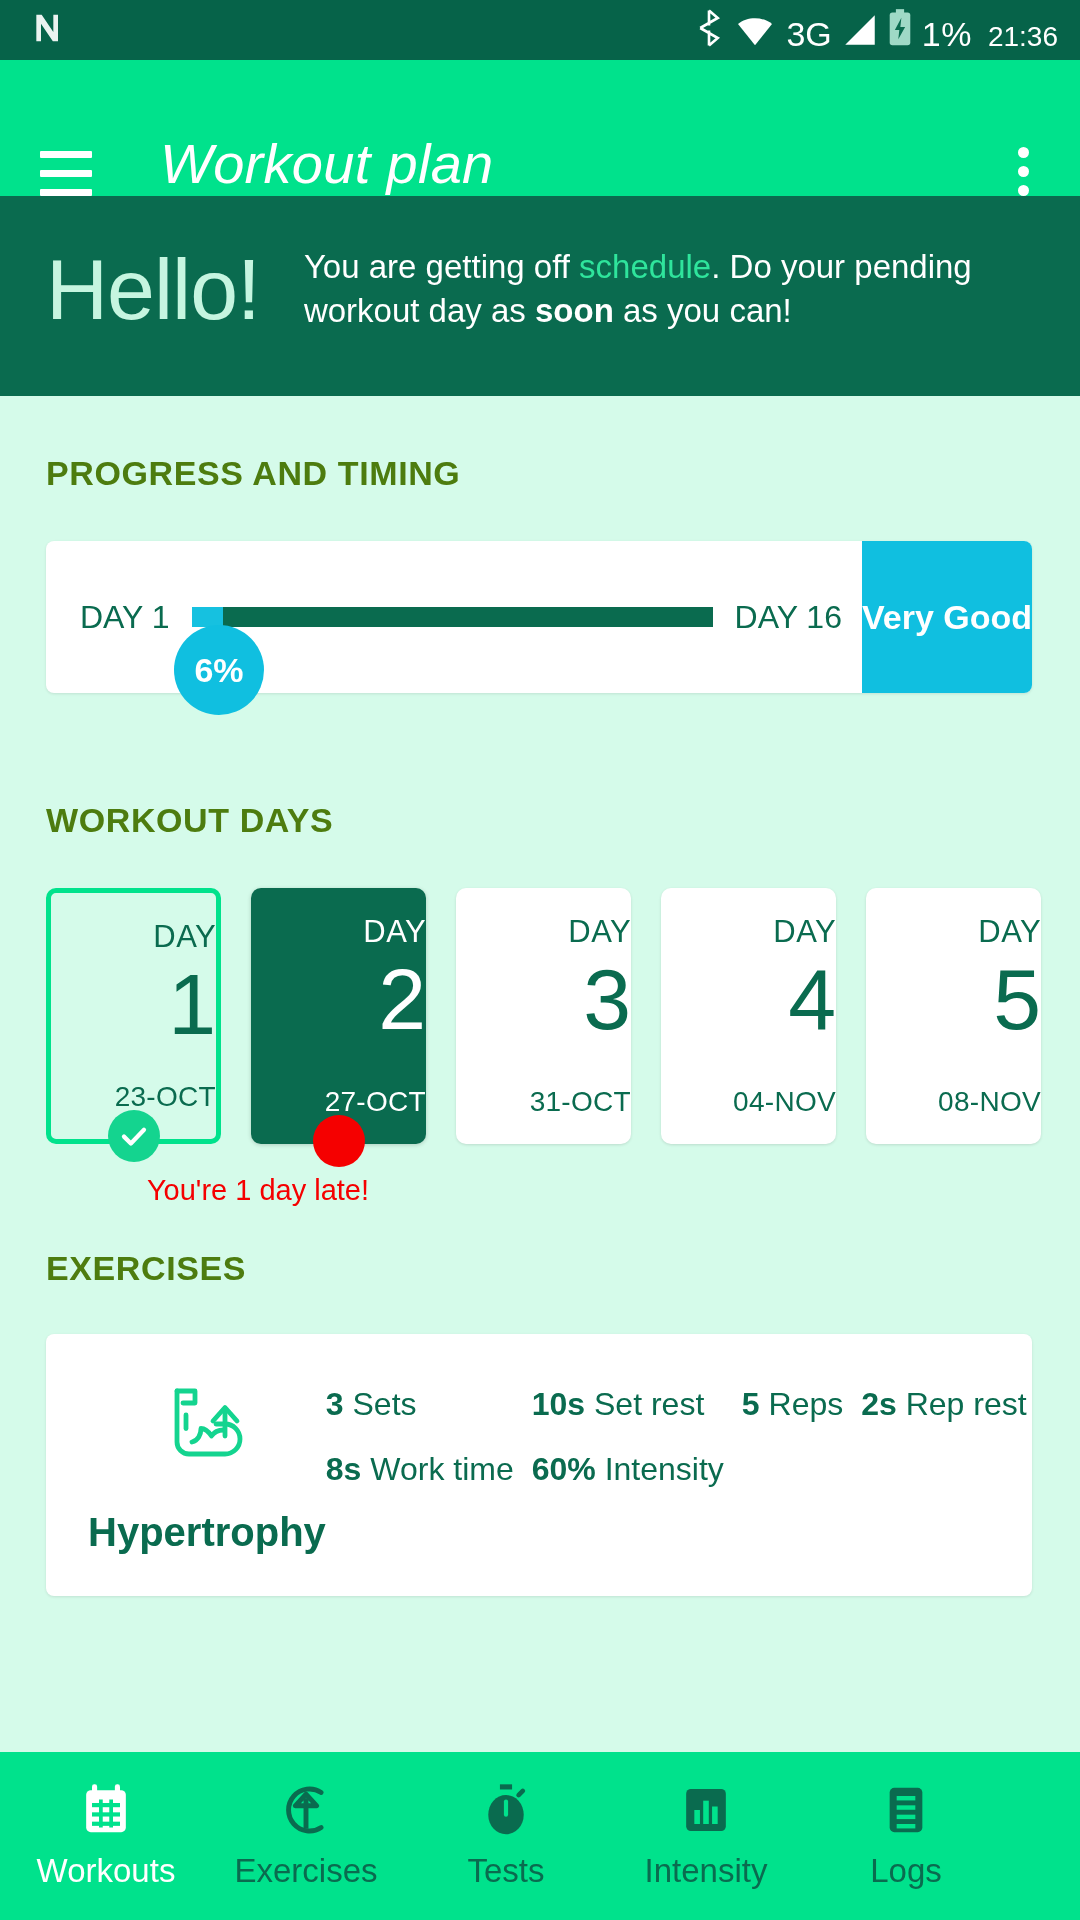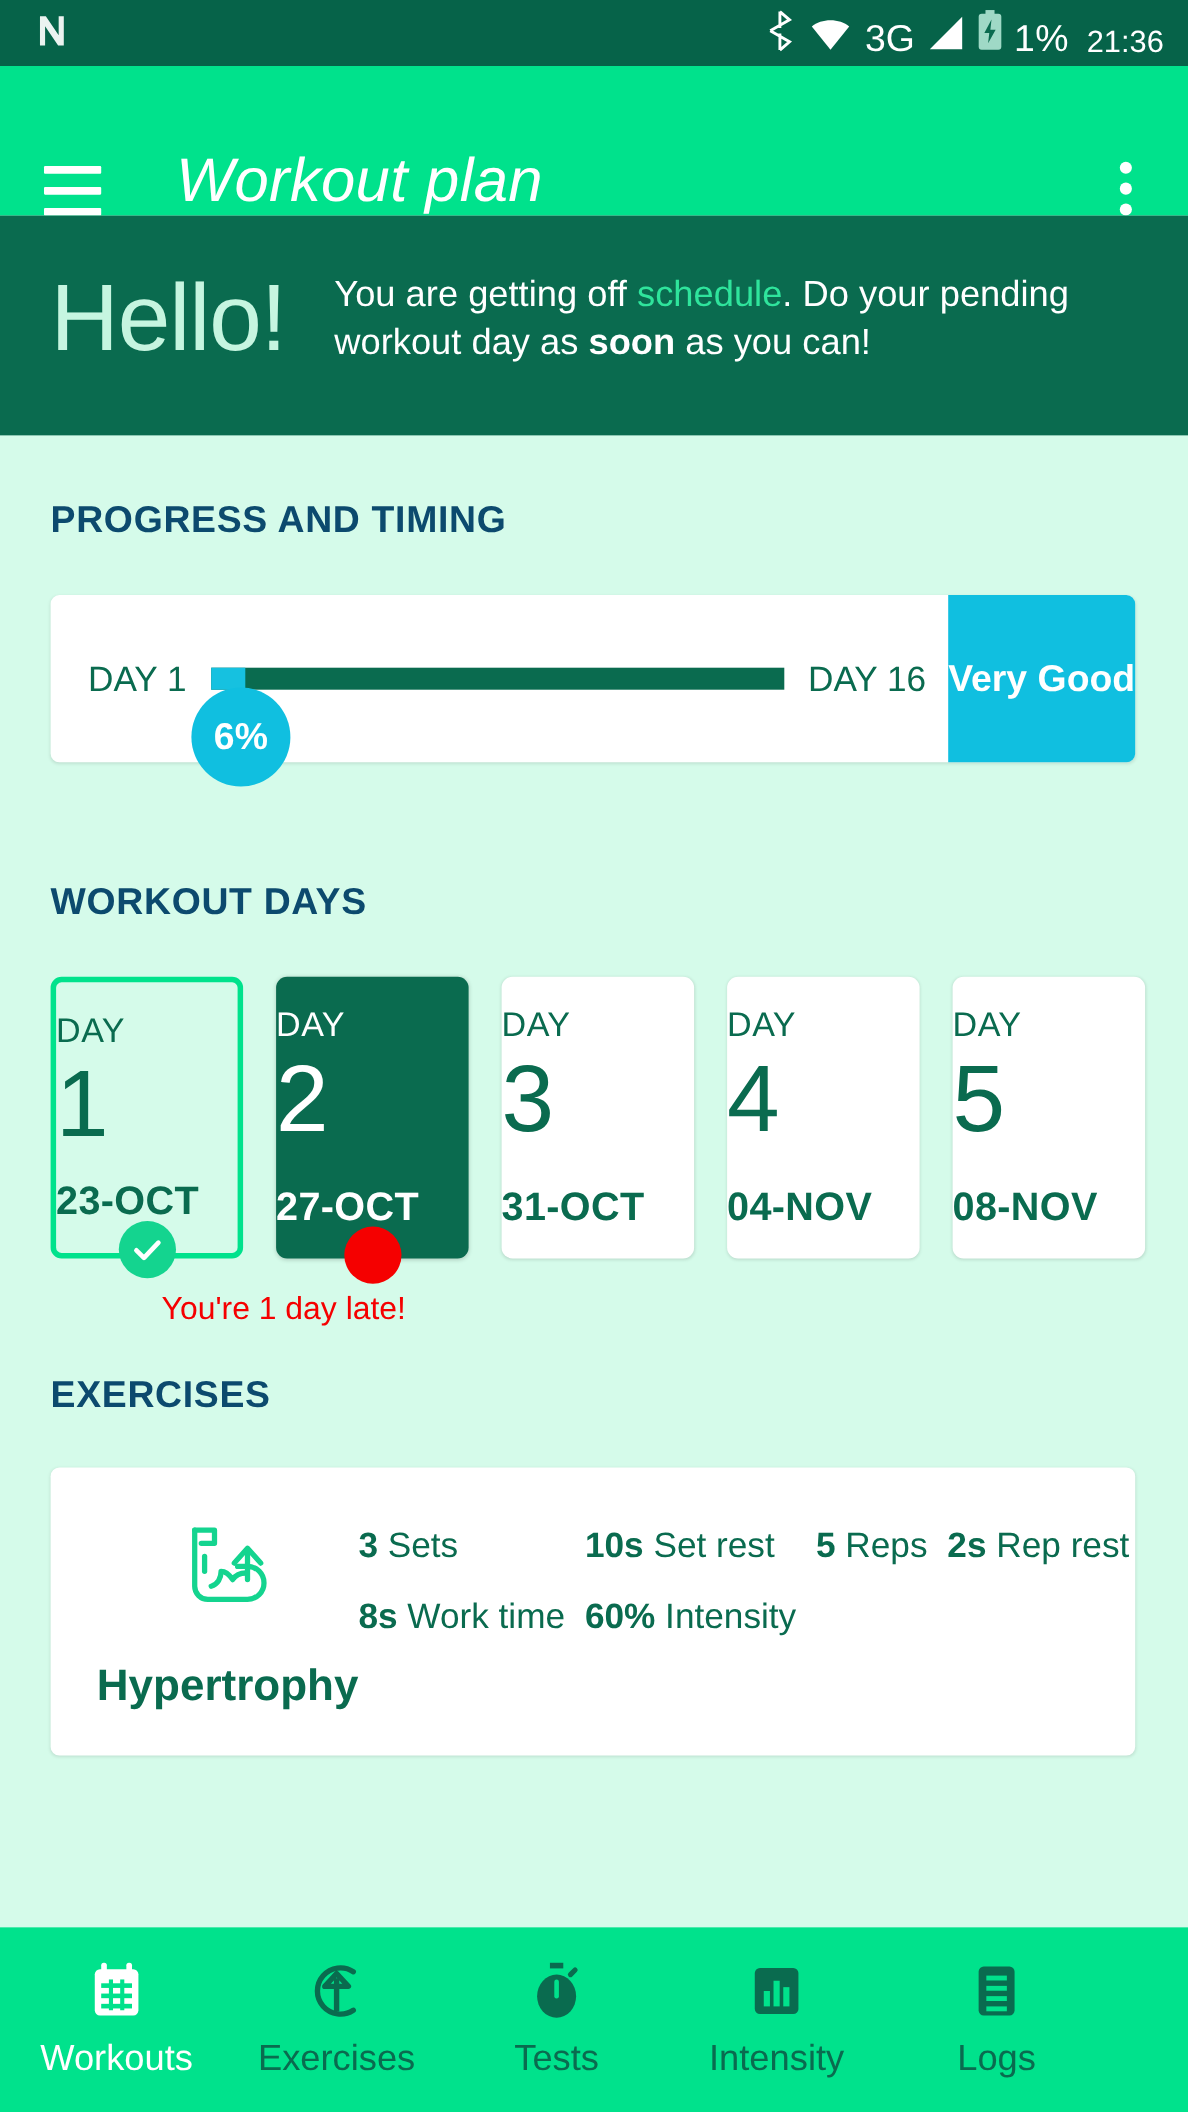--- a/index.html
+++ b/index.html
@@ -76,7 +76,7 @@
     position: relative;
   }
   .section-title {
-    color: #0c4a6e; font-size: 34px; font-weight: 700;
+    color: #4d7c0f; font-size: 34px; font-weight: 700;
     letter-spacing: .6px; padding: 0 0 0 46px;
   }
 

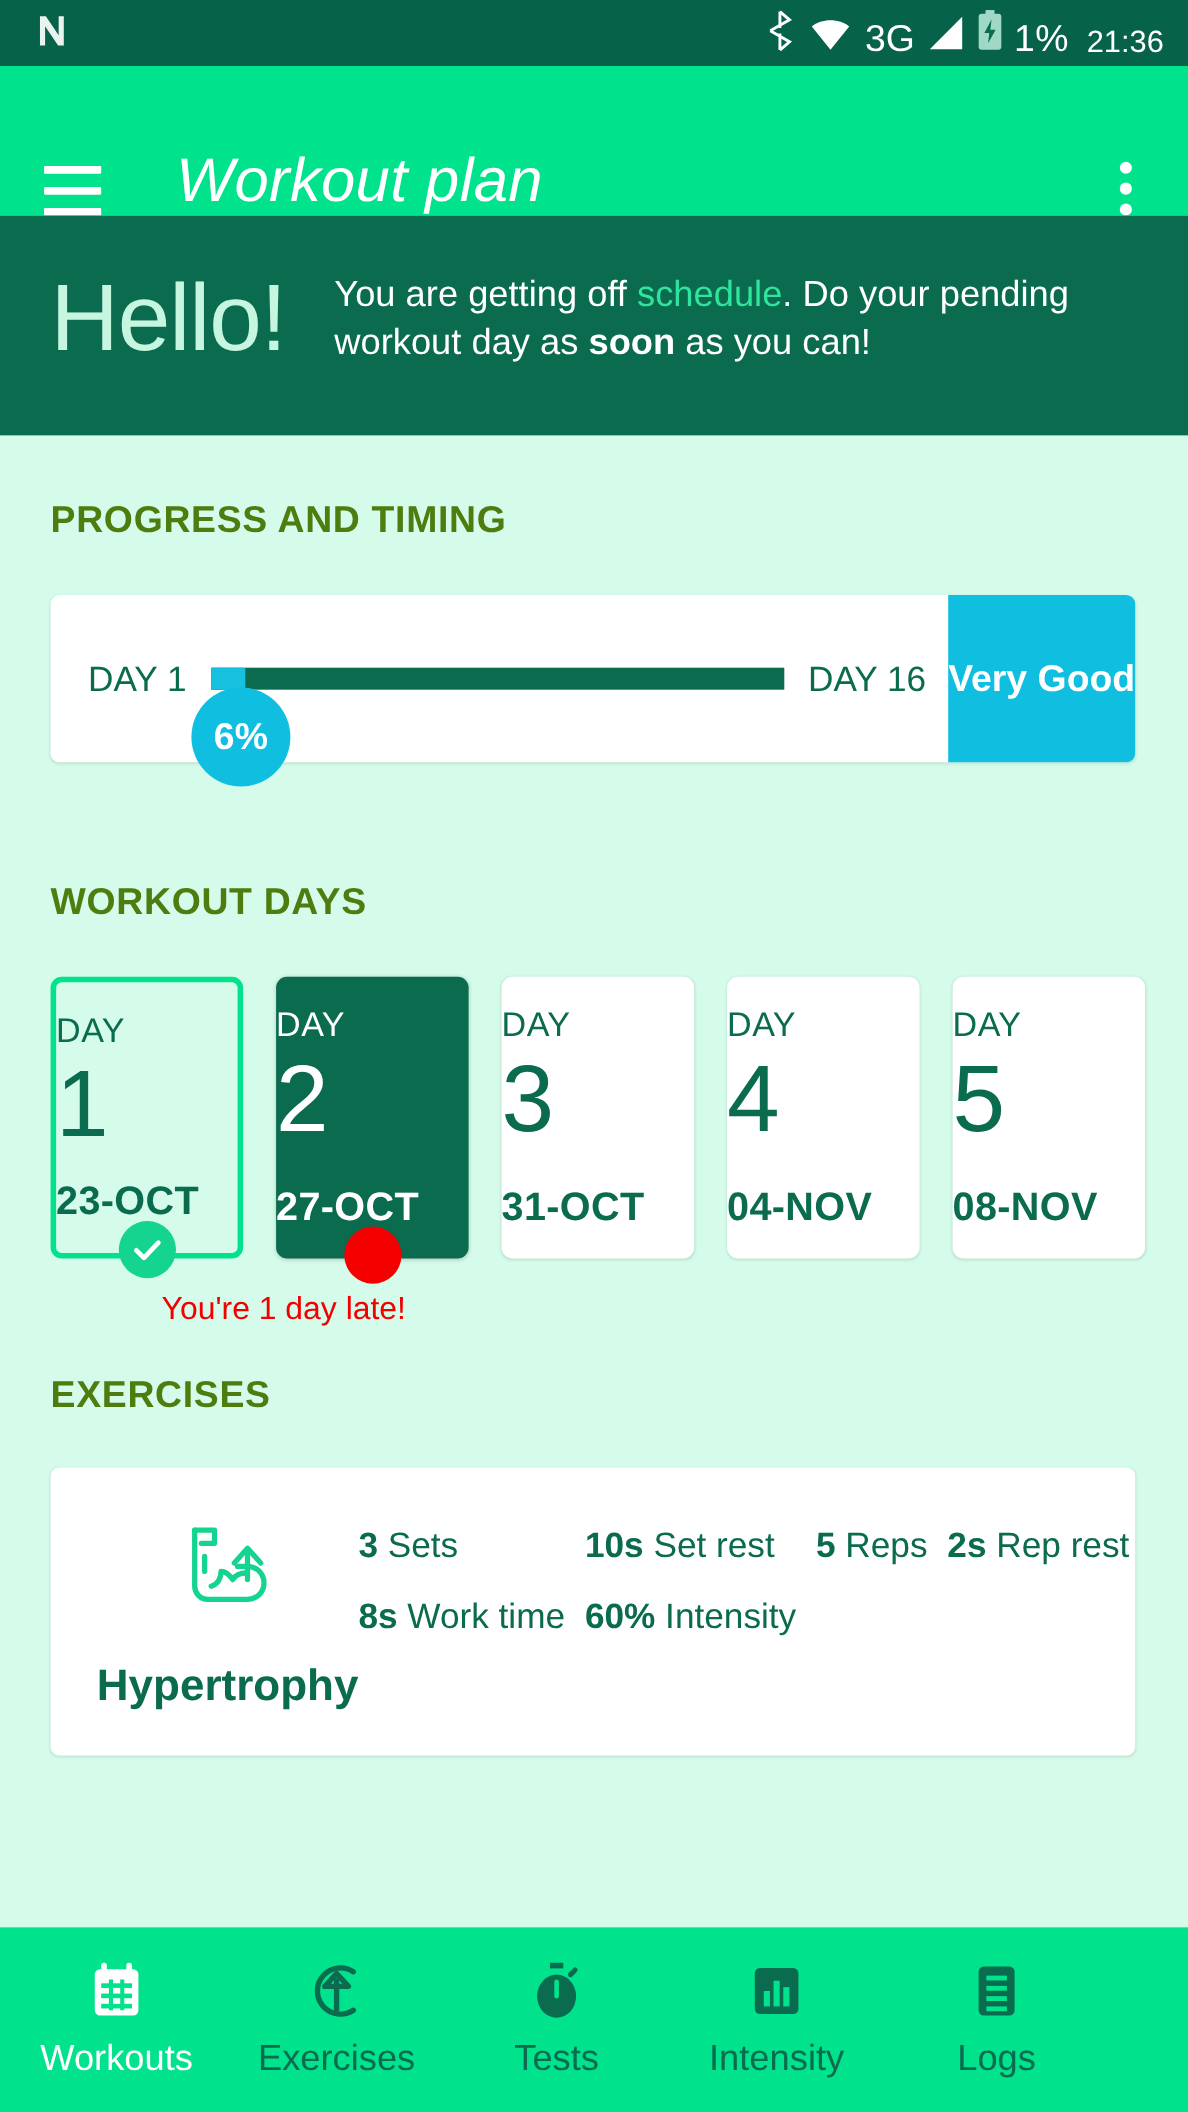--- a/index.html
+++ b/index.html
@@ -117,7 +117,7 @@
   .day-card {
     flex: 0 0 auto; width: 175px; height: 256px;
     border-radius: 10px; position: relative;
-    display: flex; flex-direction: column; align-items: flex-start;
+    display: flex; flex-direction: column; align-items: flex-end;
     padding-top: 26px;
     box-shadow: 0 1px 3px rgba(0,0,0,.12);
     background: #ffffff; cursor: pointer;

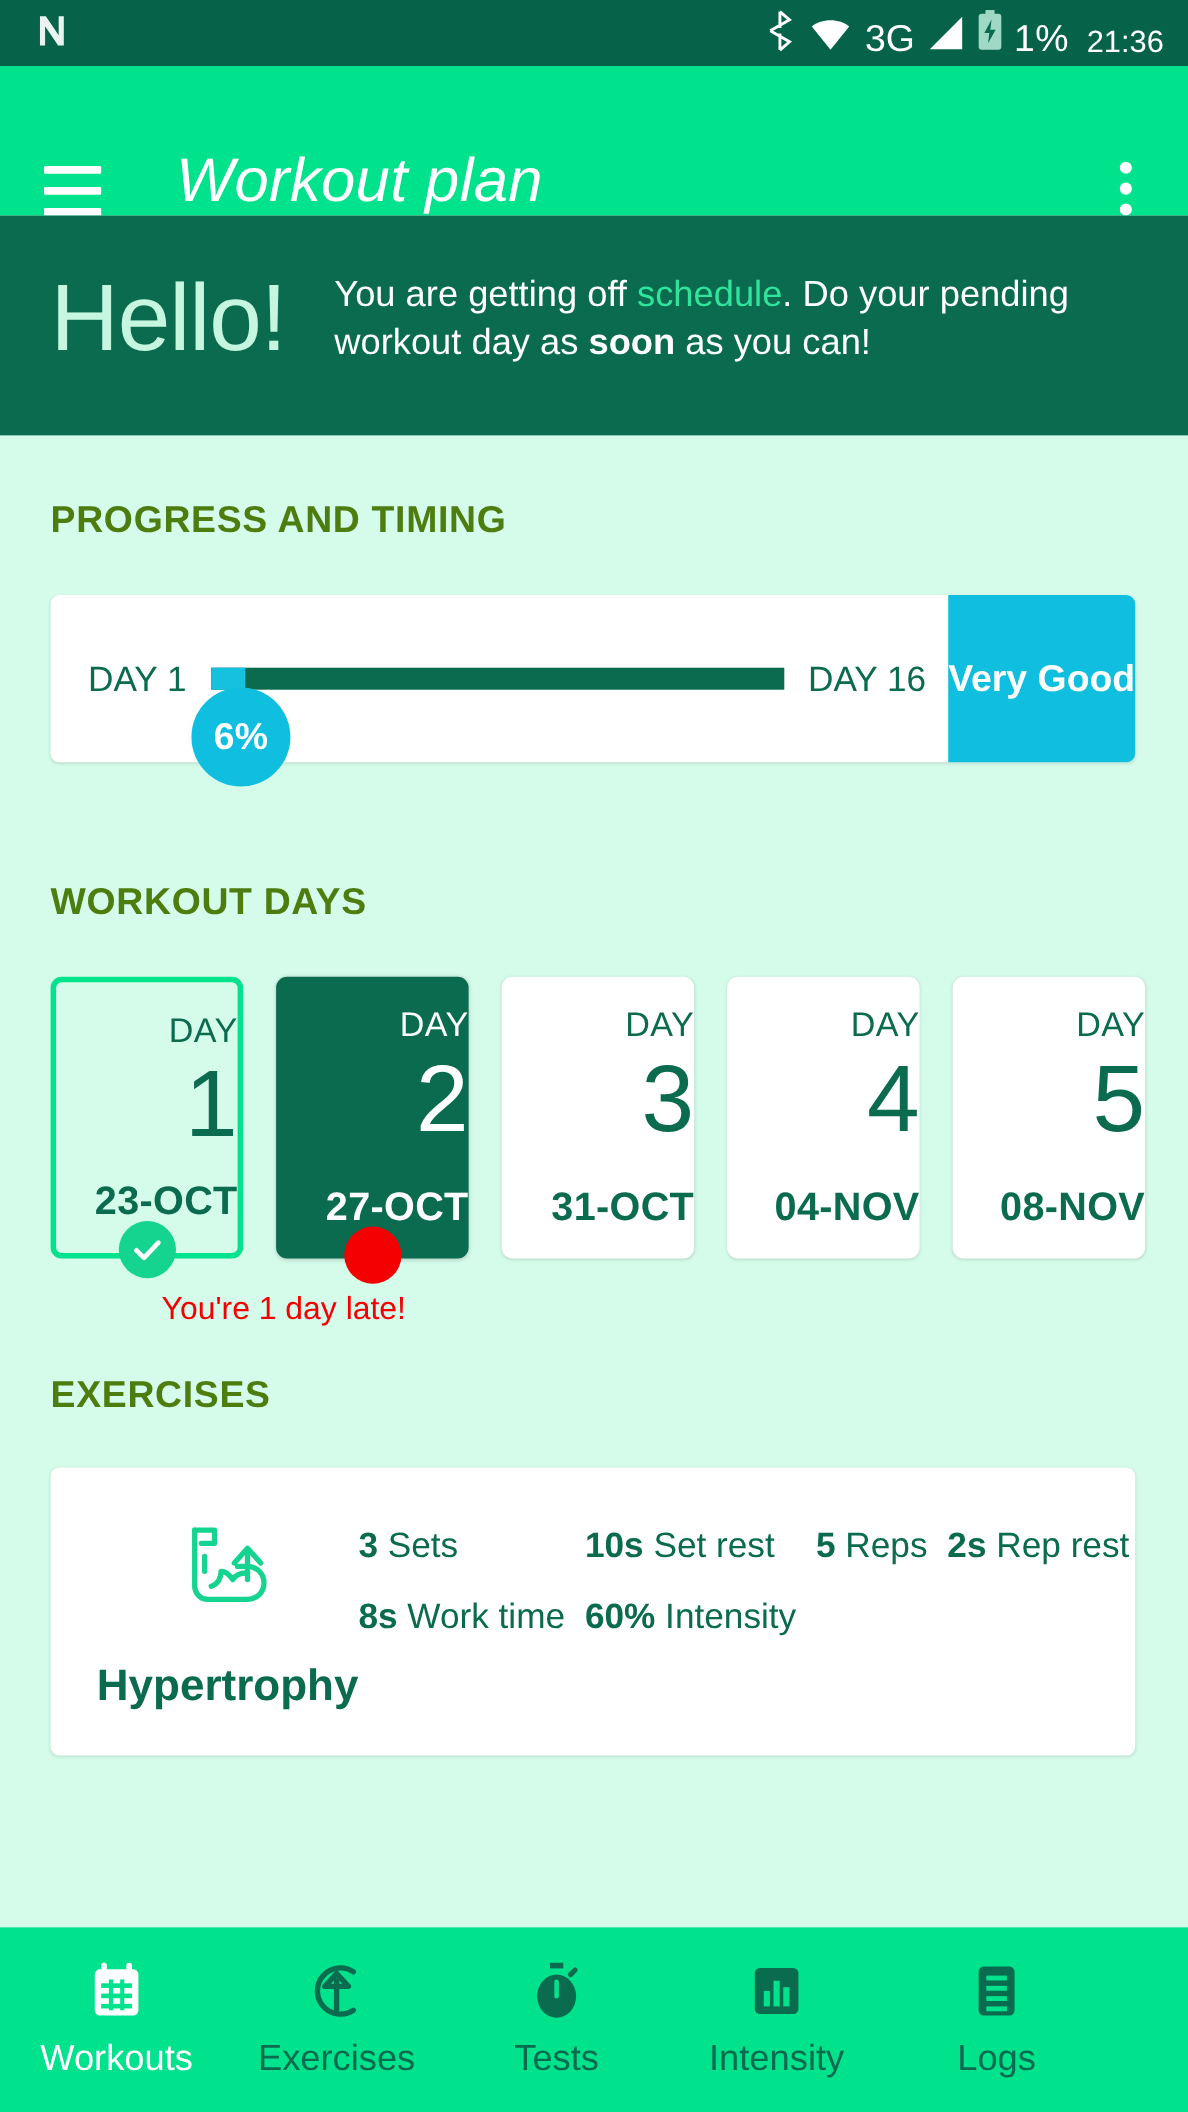--- a/index.html
+++ b/index.html
@@ -126,7 +126,7 @@
   .day-card.active { background: #0a6b4f; box-shadow: 0 1px 4px rgba(0,0,0,.18); }
   .dc-label { font-size: 31px; color: #0a6b4f; letter-spacing: .4px; }
   .dc-num { font-size: 86px; font-weight: 300; color: #0a6b4f; line-height: 1.05; margin-top: 4px; }
-  .dc-date { font-size: 36px; font-weight: 700; color: #0a6b4f; position: absolute; bottom: 26px; letter-spacing: .3px; }
+  .dc-date { font-size: 28px; font-weight: 400; color: #0a6b4f; position: absolute; bottom: 26px; letter-spacing: .3px; }
   .day-card.active .dc-label,
   .day-card.active .dc-num,
   .day-card.active .dc-date { color: #ffffff; }

